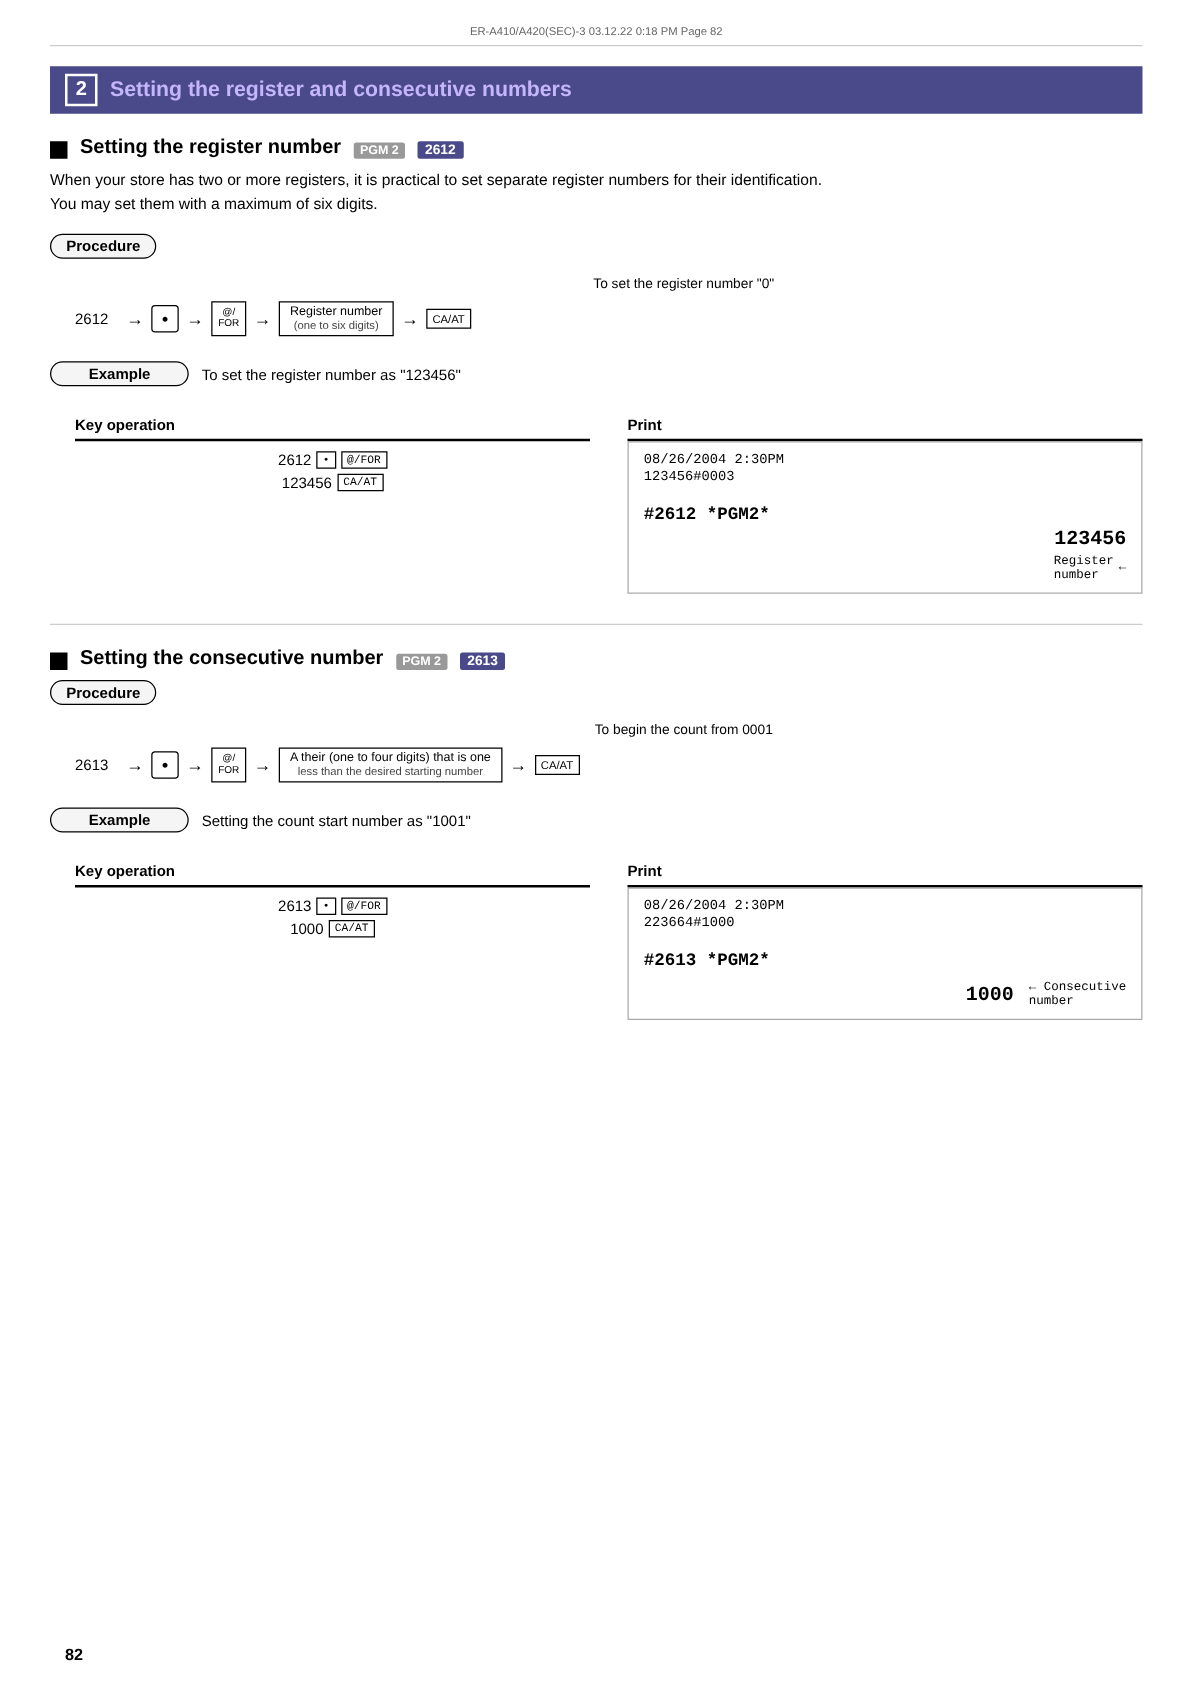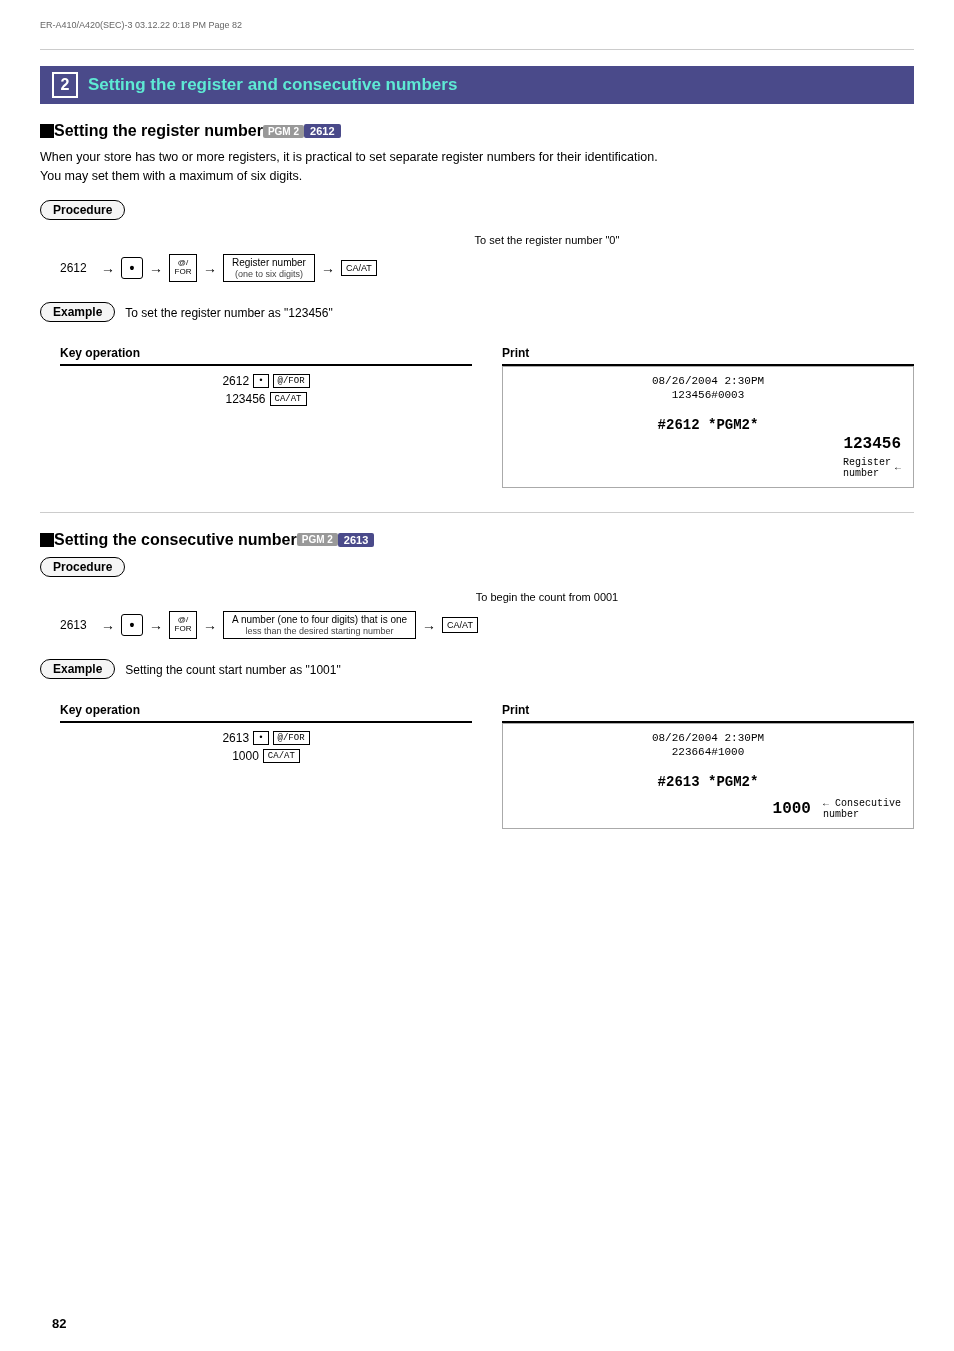--- a/index.html
+++ b/index.html
@@ -291,10 +291,10 @@
       font-size: 9px;
       color: #666;
       border-bottom: 1px solid #ccc;
-      padding-bottom: 19px;
+      padding-bottom: 6px;
       margin-bottom: 16px;
       display: flex;
-      justify-content: flex-start;
+      justify-content: center;
     }
 
     .flow-label-container {

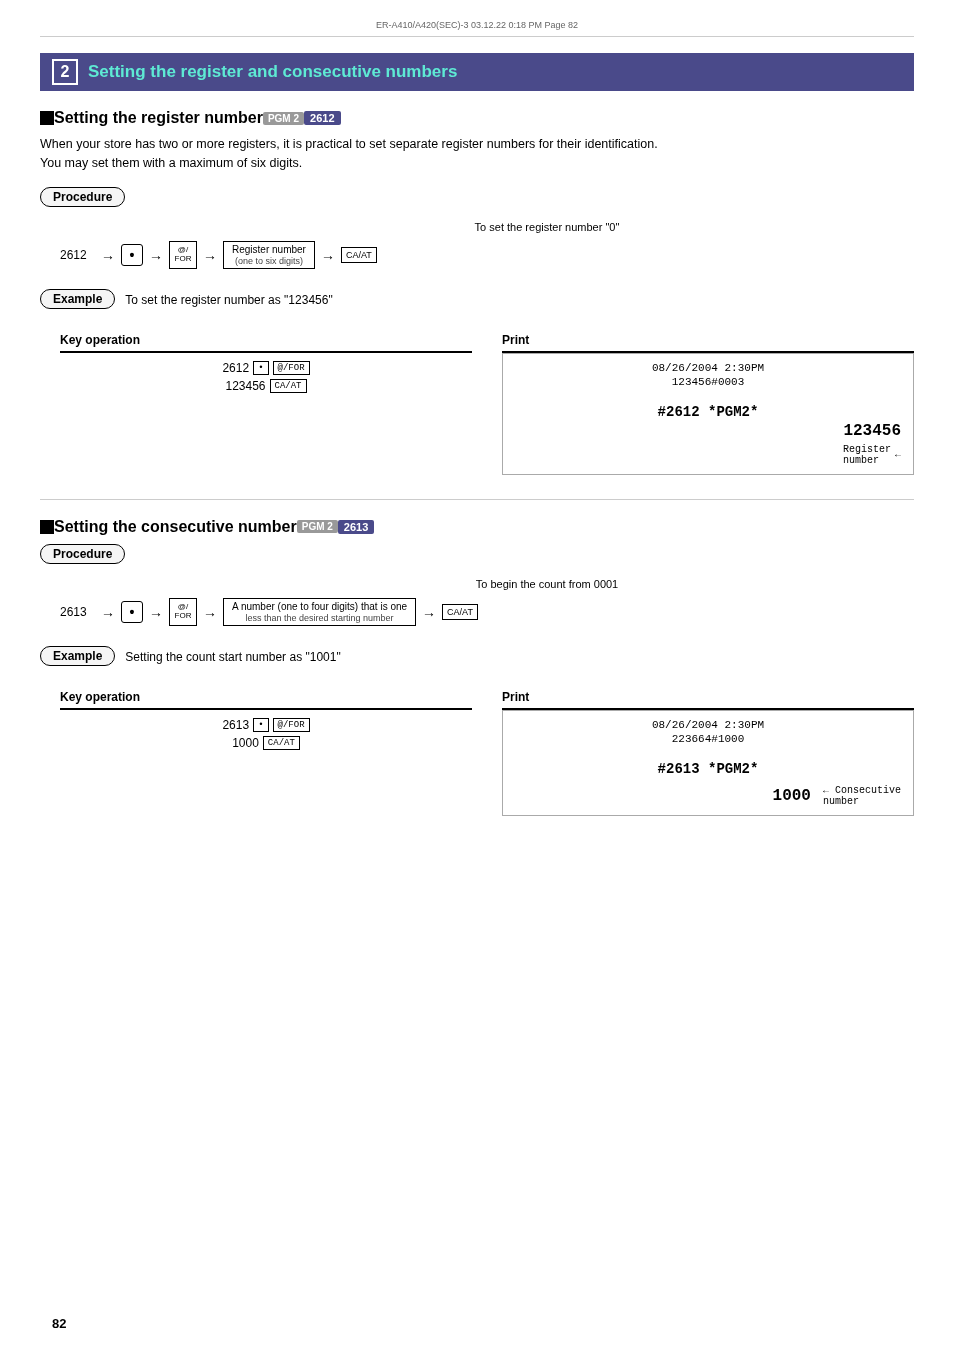--- a/index.html
+++ b/index.html
@@ -39,7 +39,7 @@
     .section-title-text {
       font-size: 17px;
       font-weight: bold;
-      color: #5eead4;
+      color: #c4b5fd;
     }
 
     .subsection-title {

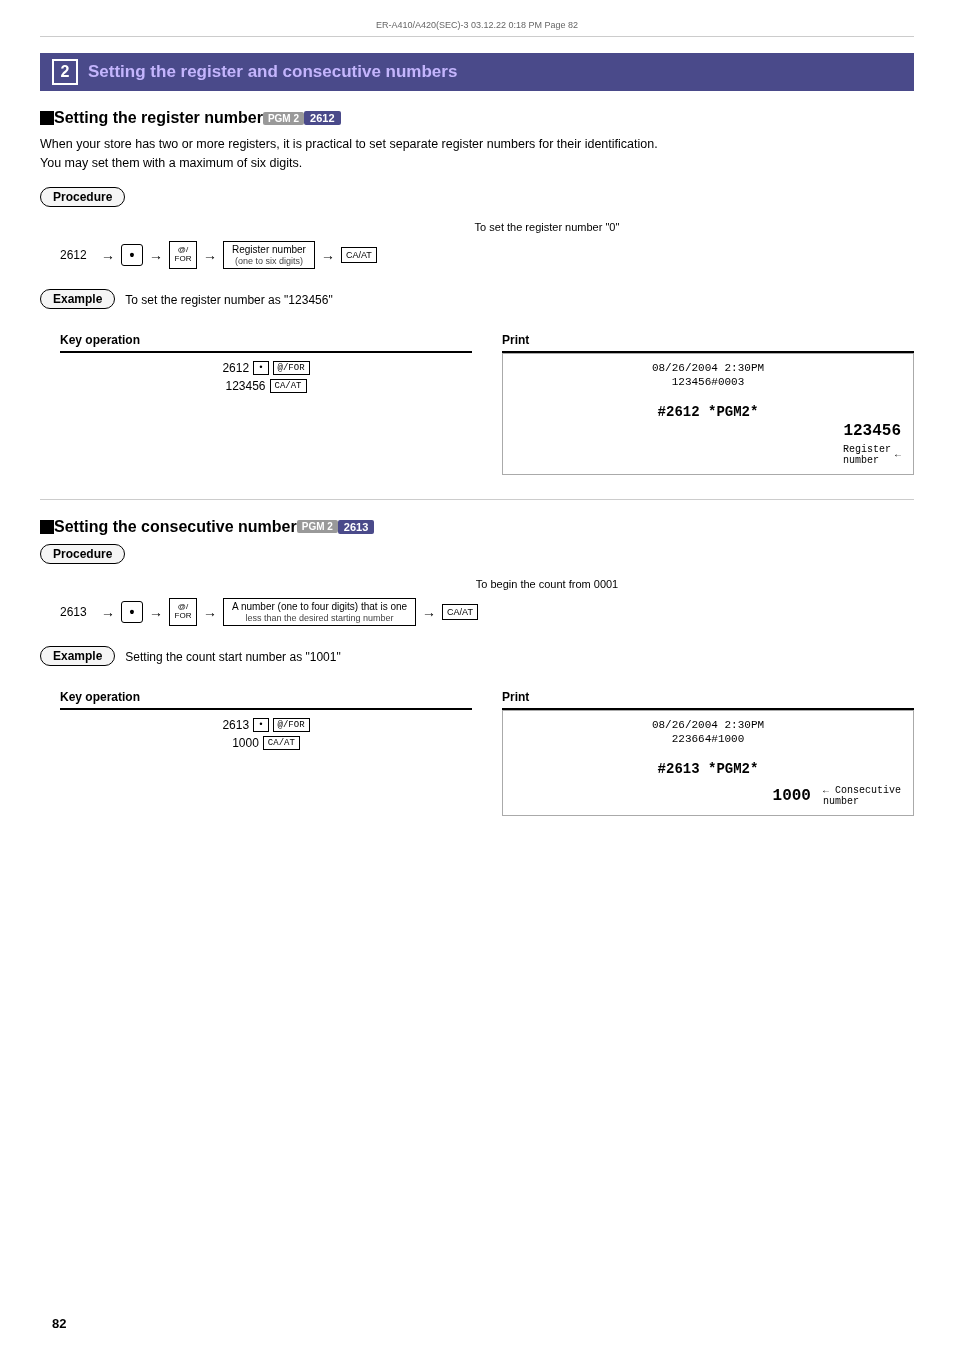--- a/index.html
+++ b/index.html
@@ -44,7 +44,8 @@
 
     .subsection-title {
       display: flex;
-      align-items: center;
+      align-items: flex-end;
+      gap: 10px;
       margin-bottom: 8px;
     }
 

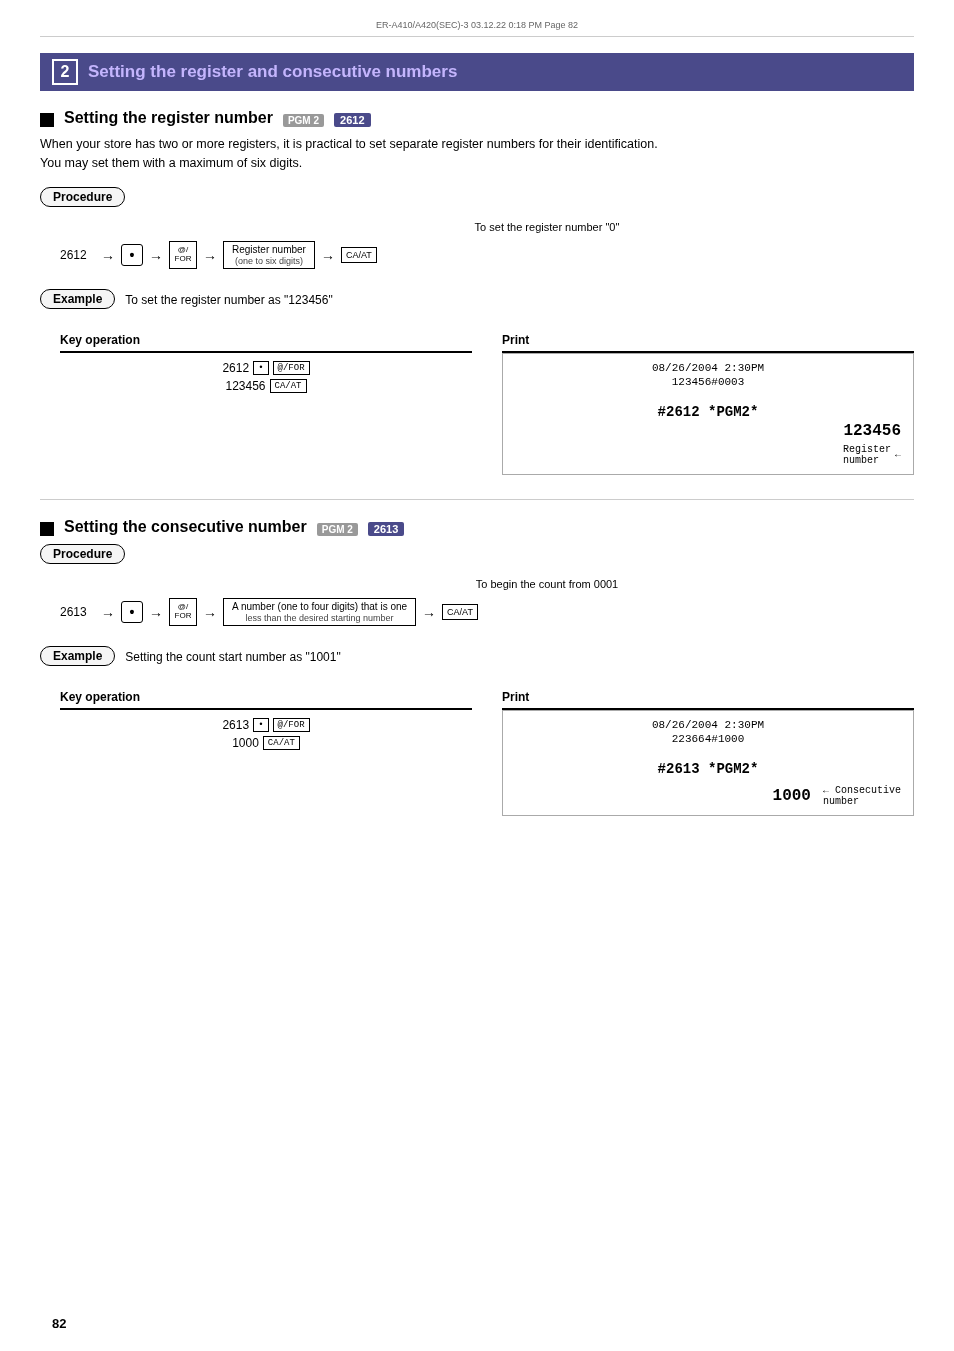--- a/index.html
+++ b/index.html
@@ -179,7 +179,7 @@
       align-items: center;
       border: 1px solid #000;
       border-radius: 10px;
-      padding: 2px 12px;
+      padding: 2px 30px;
       font-size: 12px;
       font-weight: bold;
       margin-bottom: 8px;

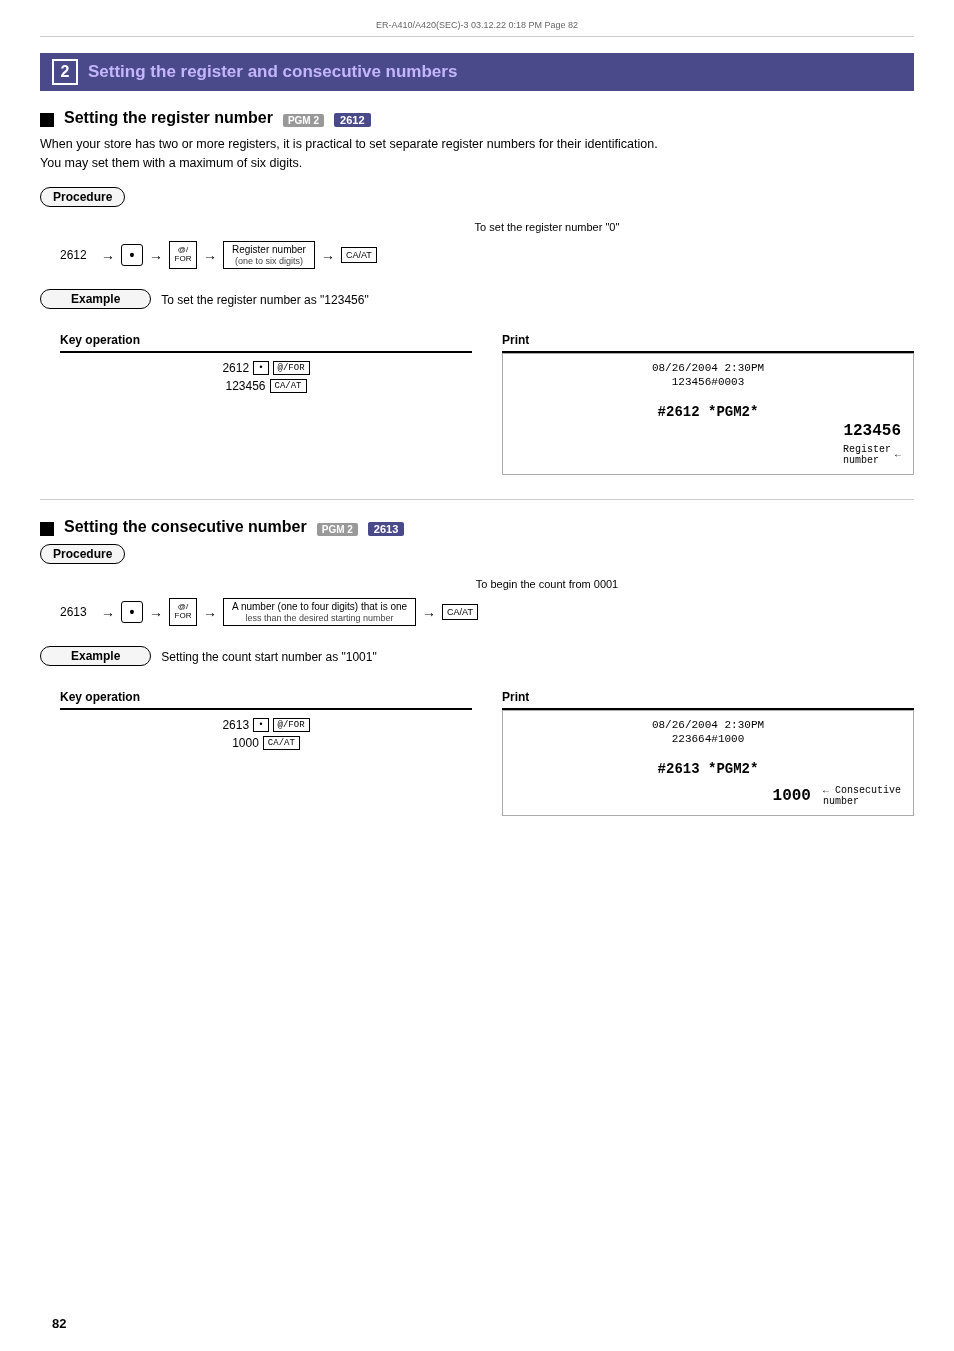--- a/index.html
+++ b/index.html
@@ -237,7 +237,6 @@
 
     .print-receipt-line {
       margin-bottom: 2px;
-      text-align: center;
     }
 
     .print-bold {

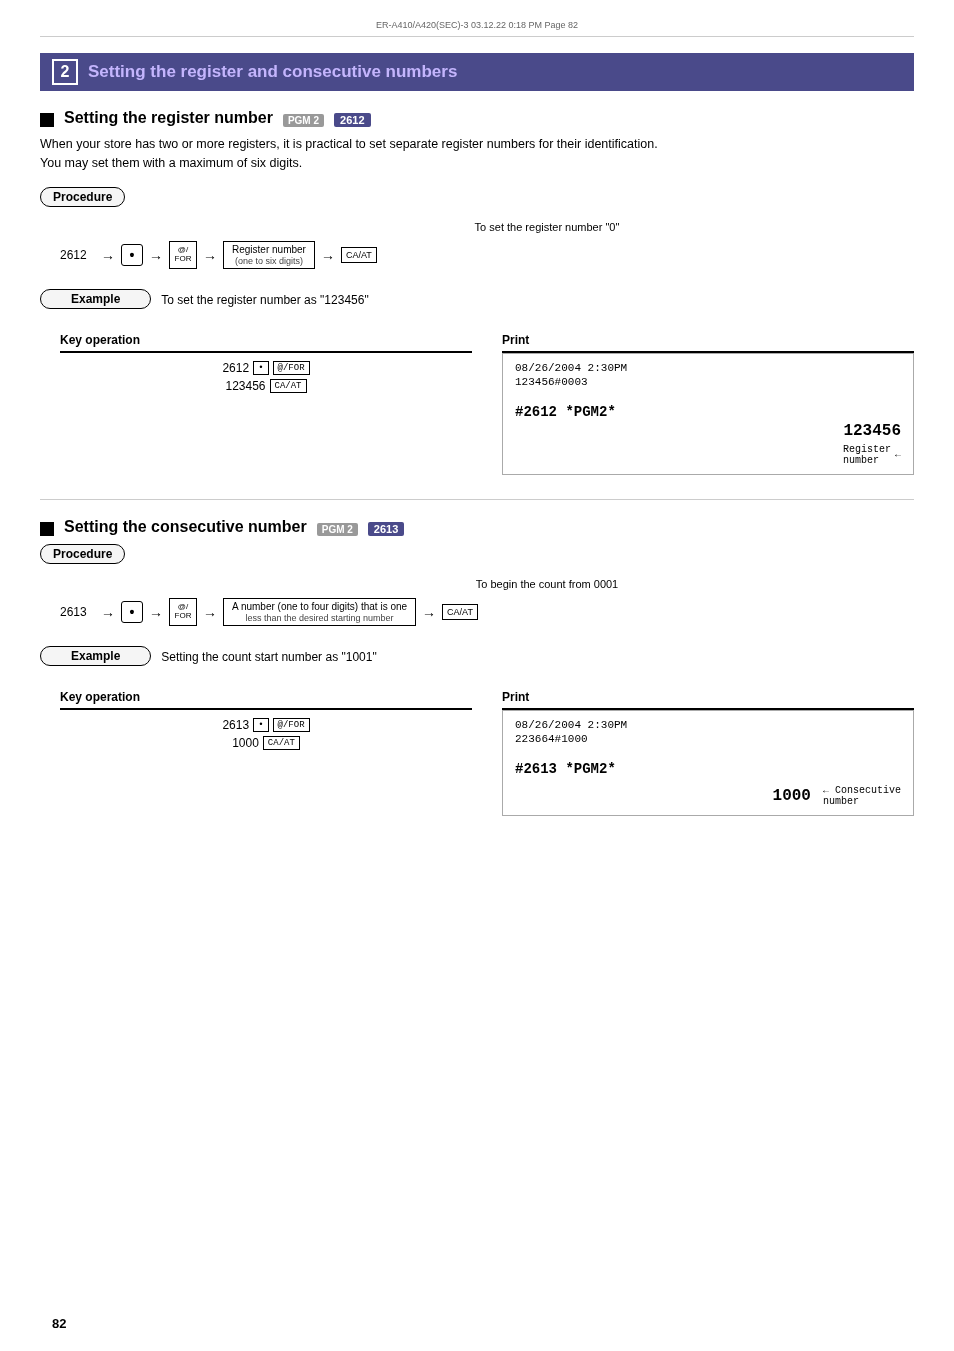--- a/index.html
+++ b/index.html
@@ -440,7 +440,7 @@
       <span class="arrow">→</span>
       <div class="flow-label-container">
         <div class="flow-label-box">
-          <span>A number (one to four digits) that is one</span><br>
+          <span>A their (one to four digits) that is one</span><br>
           <span class="flow-sublabel">less than the desired starting number</span>
         </div>
       </div>

